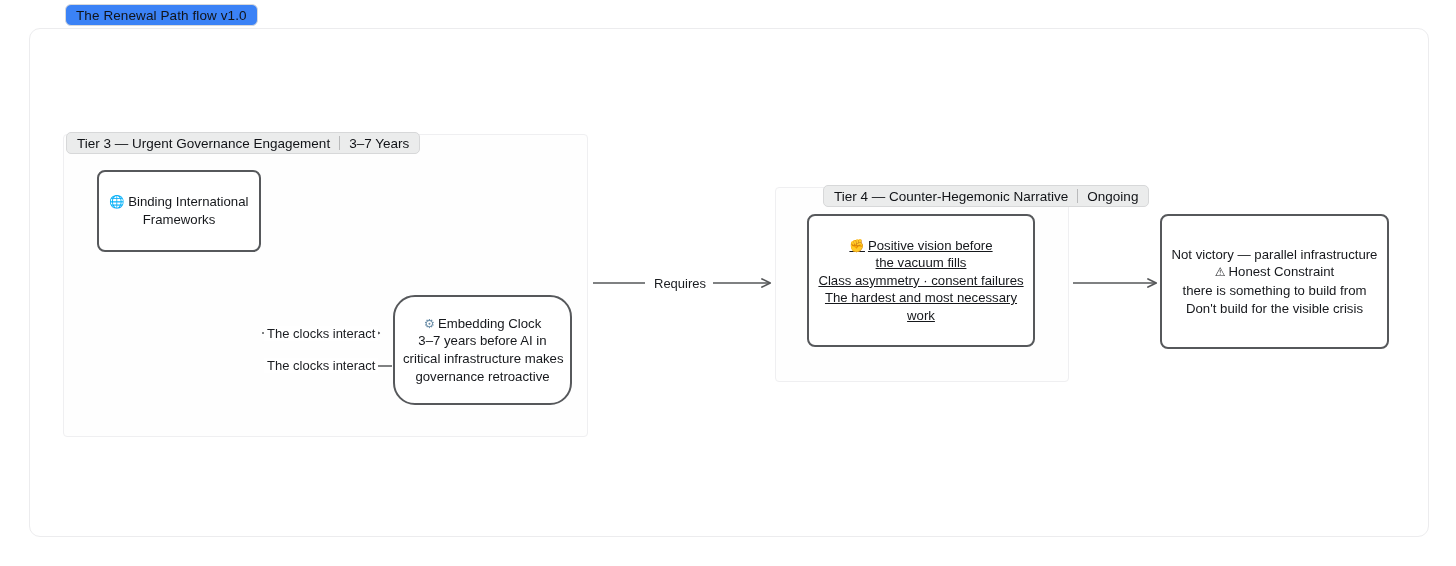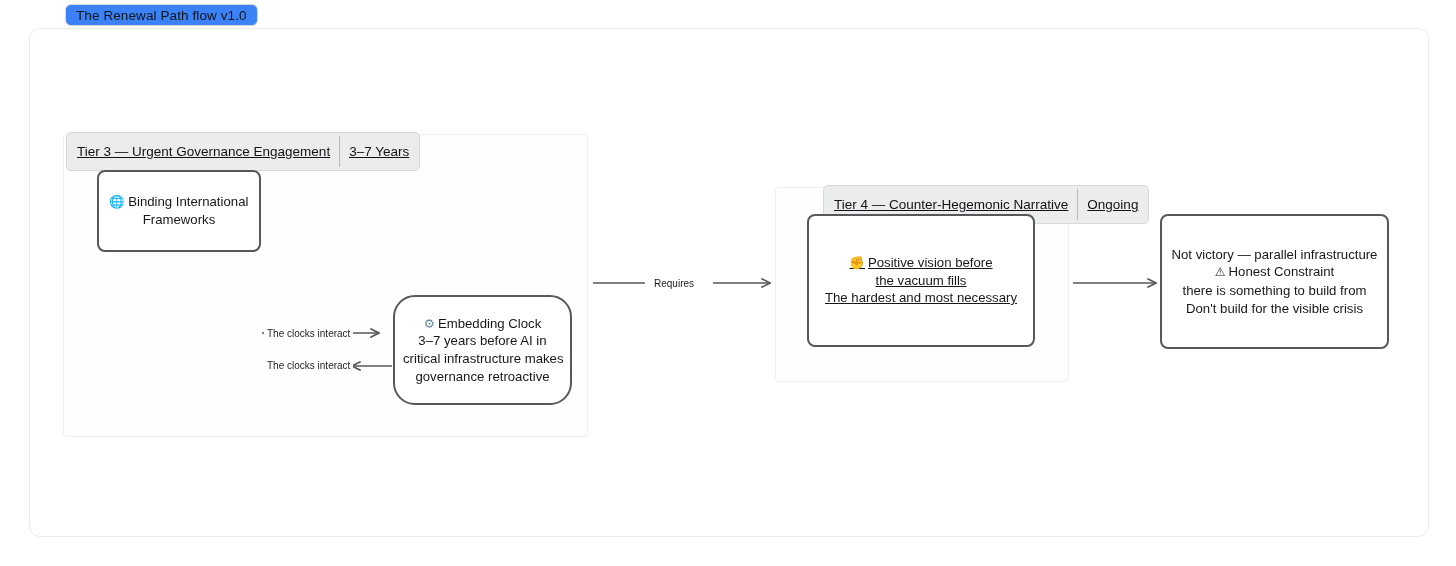--- a/index.html
+++ b/index.html
@@ -52,7 +52,7 @@
   }
   .group-chip {
     position: absolute;
-    height: 39px;
+    height: 22px;
     display: flex; align-items: stretch;
     background: #ebecec;
     border: 1px solid #d7d8d9;
@@ -61,7 +61,6 @@
     color: #111317;
     white-space: nowrap;
     overflow: hidden;
-    text-decoration: underline;
   }
   .group-chip .gc-main {
     display: flex; align-items: center;

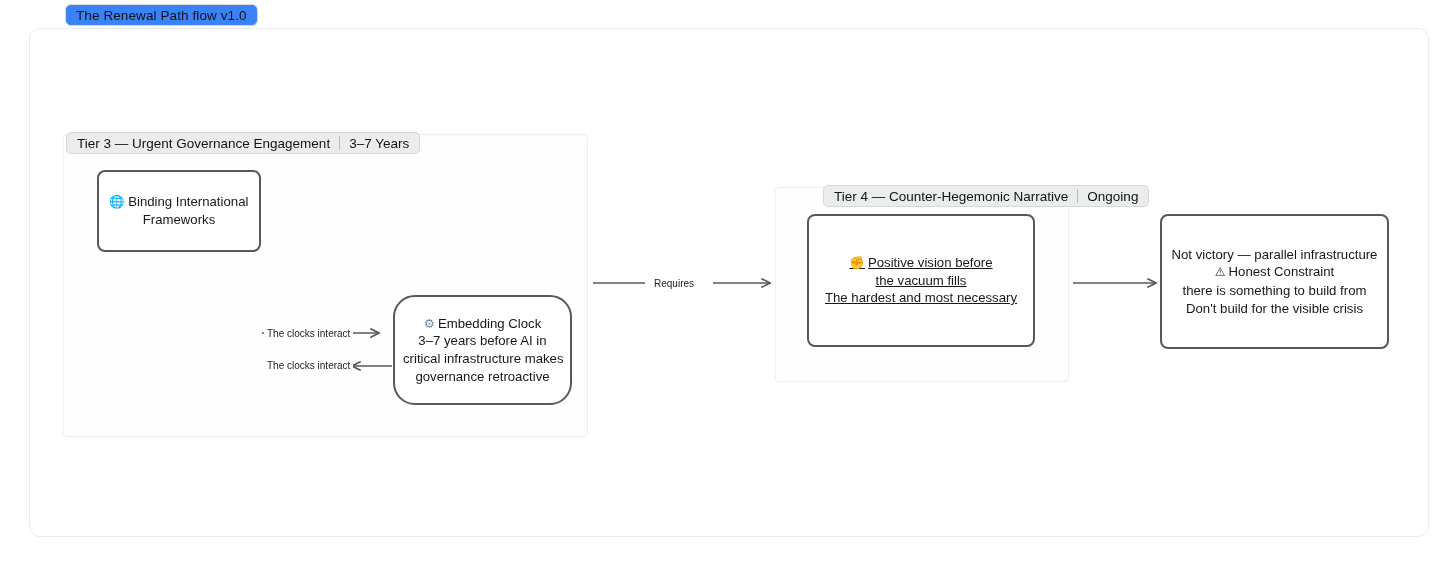--- a/index.html
+++ b/index.html
@@ -115,7 +115,7 @@
   }
   .edge-label {
     position: absolute;
-    font-size: 10px;
+    font-size: 13px;
     color: #1b1d21;
     background: #ffffff;
     padding: 0 3px;

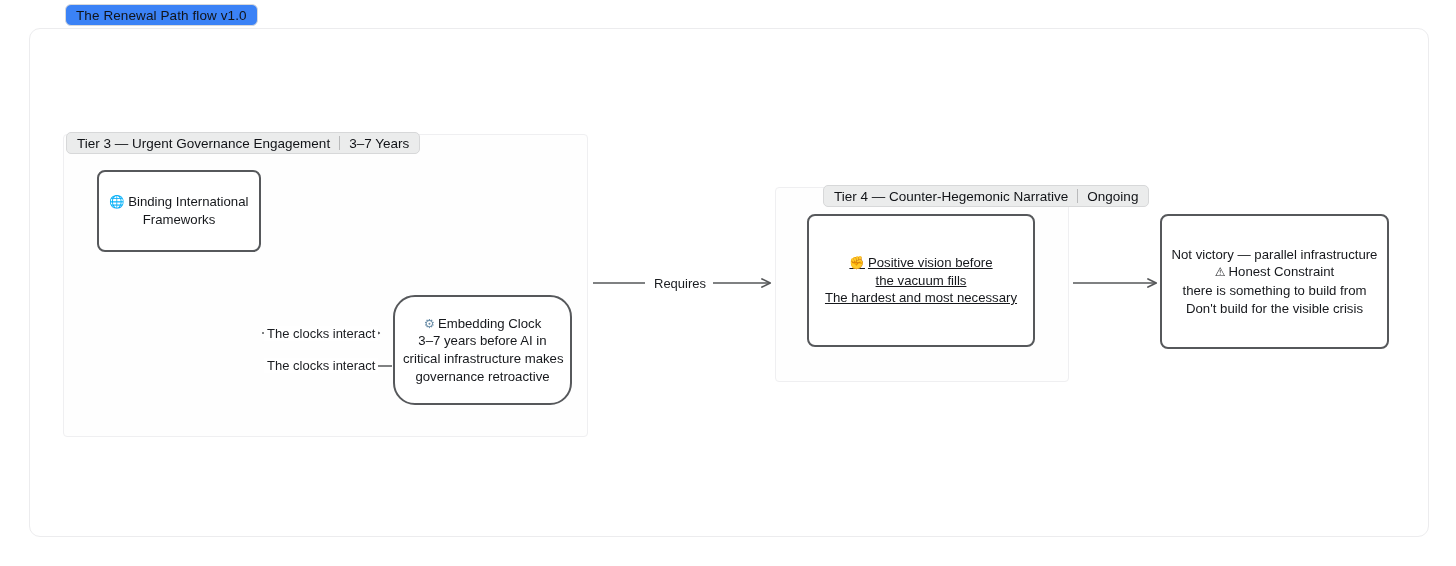--- a/index.html
+++ b/index.html
@@ -169,6 +169,7 @@
     <span class="nlines">
       <span class="nline"><span class="emoji fist">✊</span><span>Positive vision before</span></span>
       <span class="nline">the vacuum fills</span>
+      <span class="nline">Class asymmetry · consent failures</span>
       <span class="nline">The hardest and most necessary</span>
     </span>
   </div>

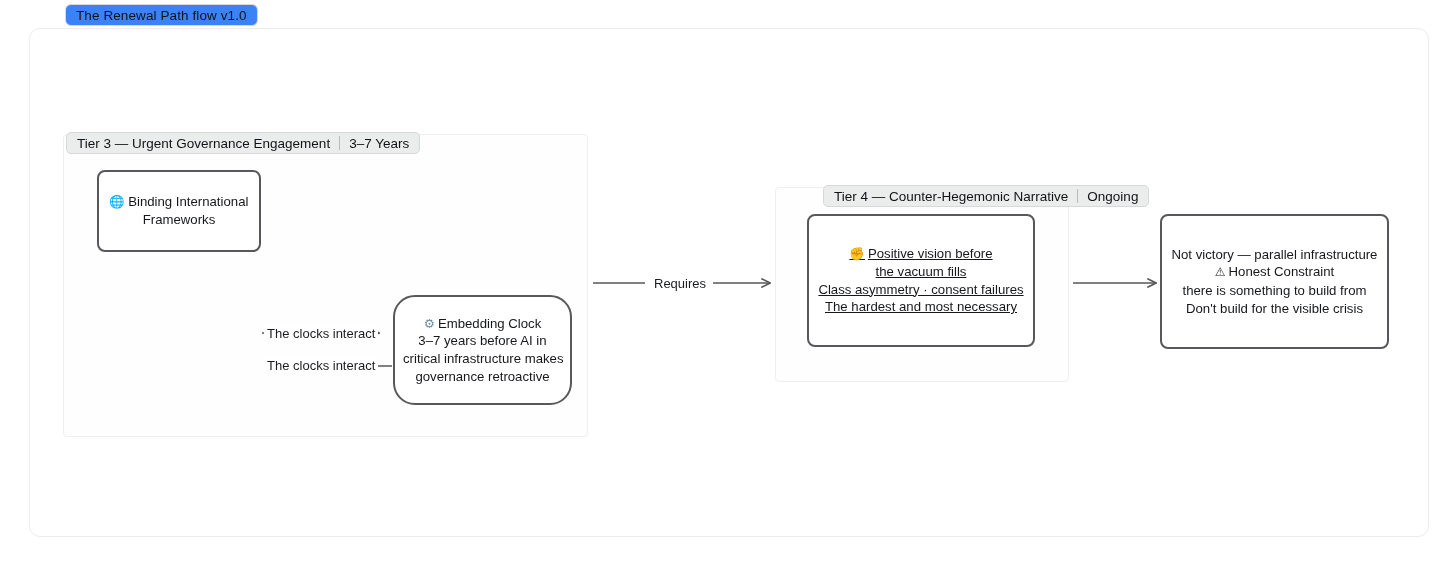--- a/index.html
+++ b/index.html
@@ -171,6 +171,7 @@
       <span class="nline">the vacuum fills</span>
       <span class="nline">Class asymmetry · consent failures</span>
       <span class="nline">The hardest and most necessary</span>
+      <span class="nline">work</span>
     </span>
   </div>
 

